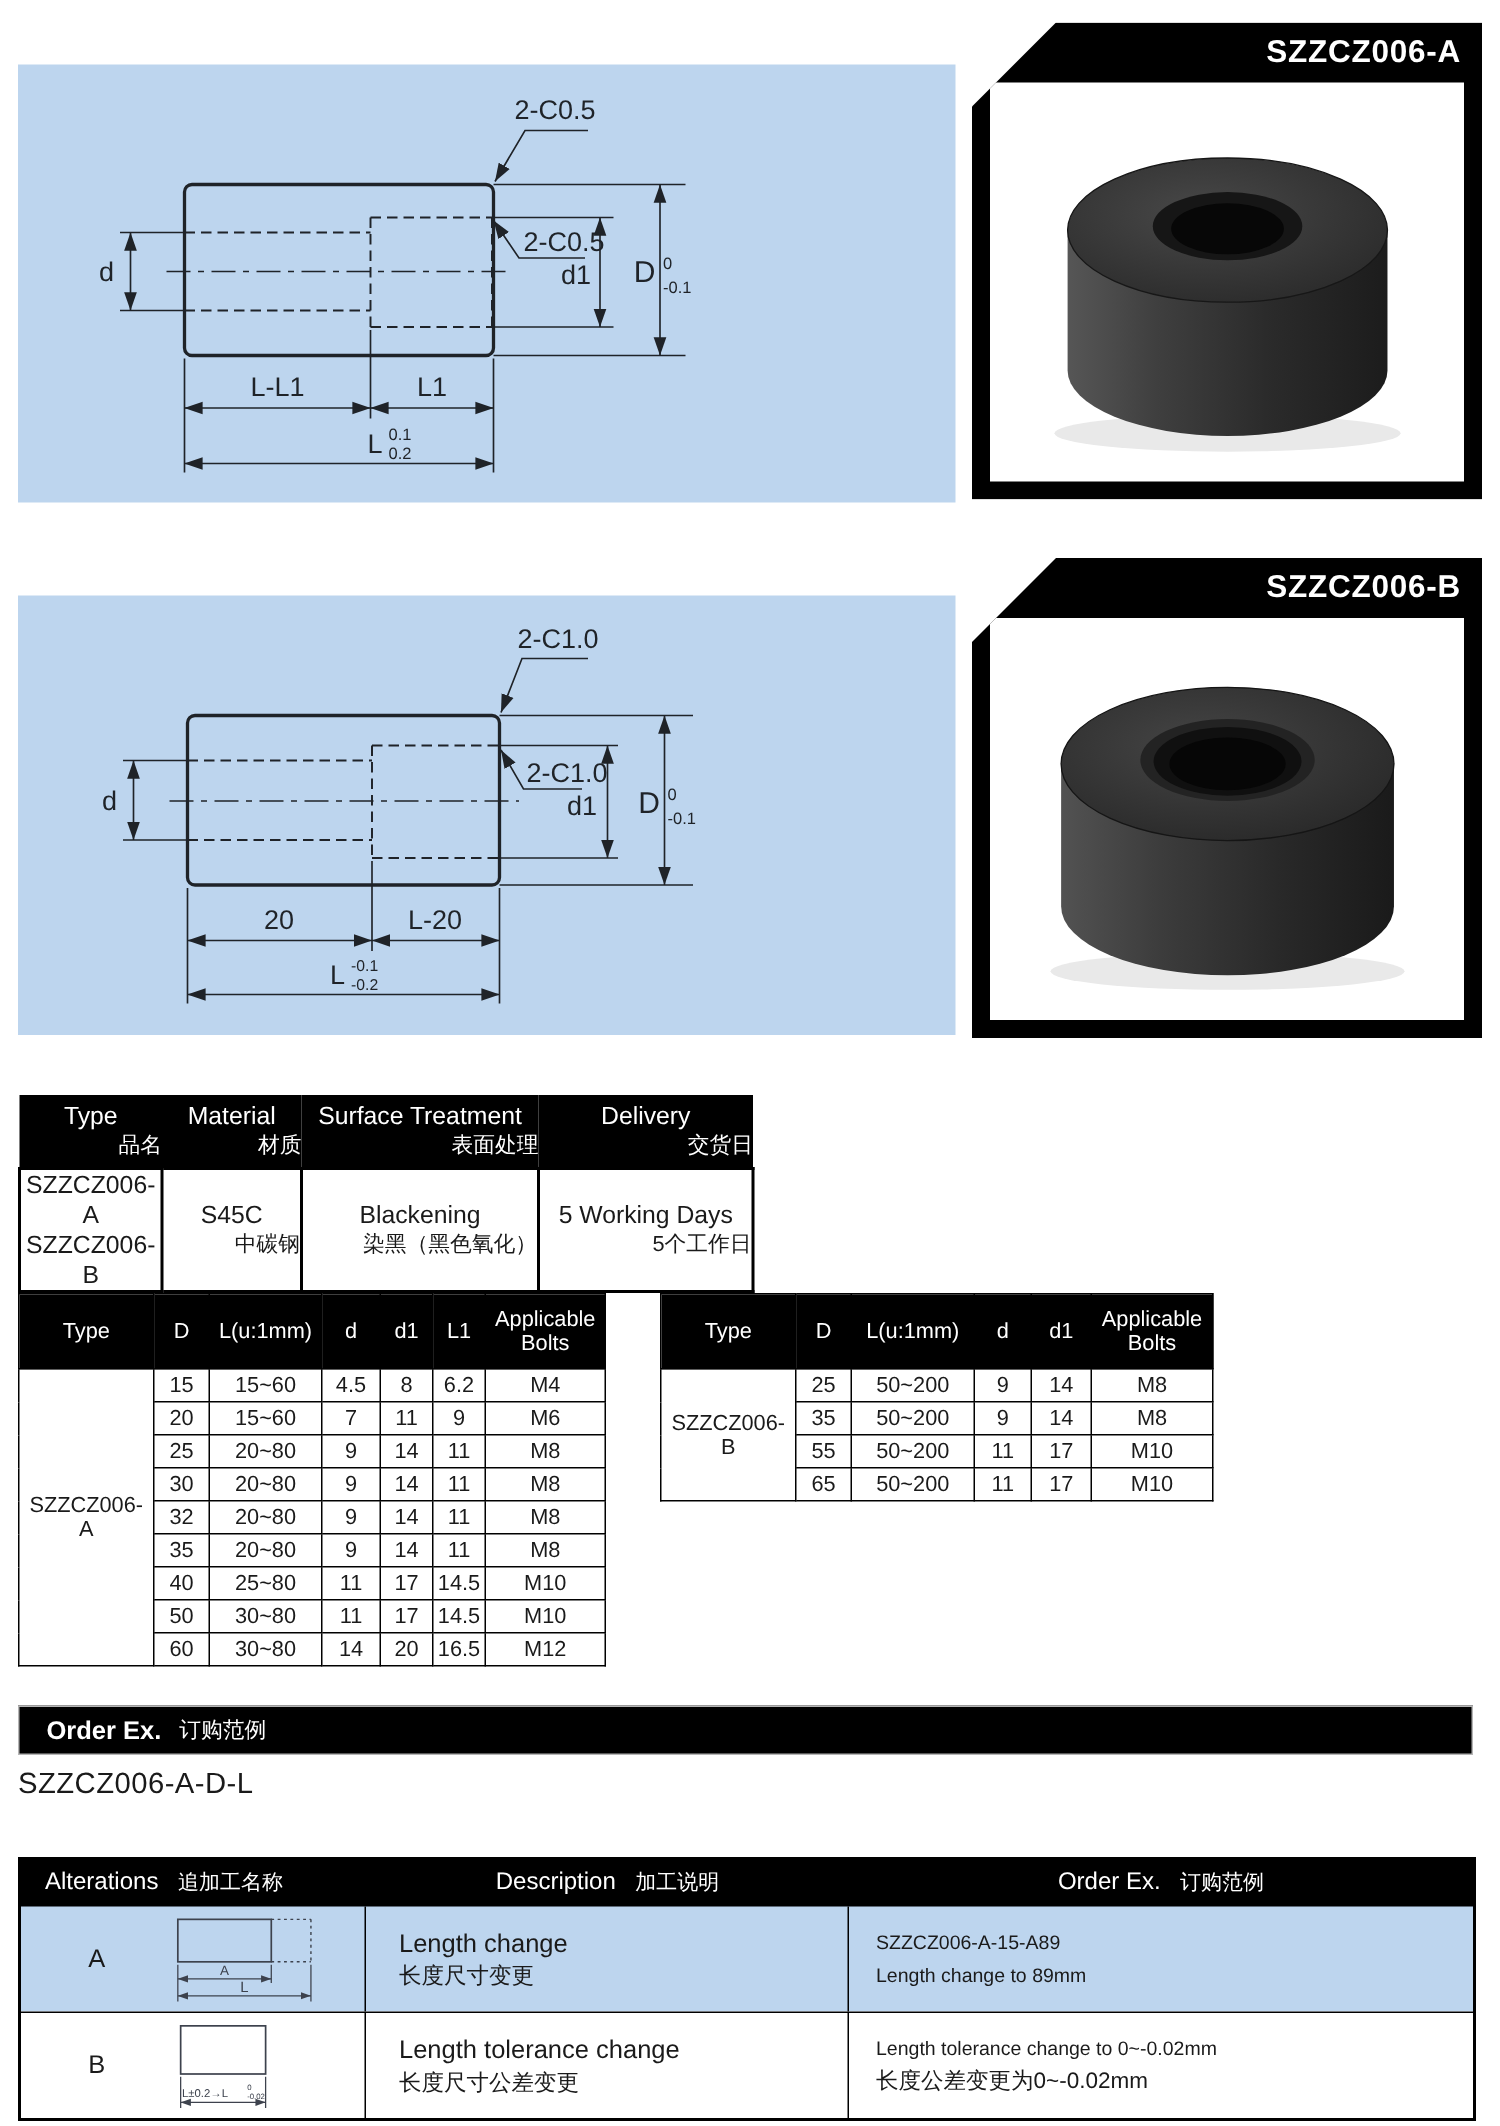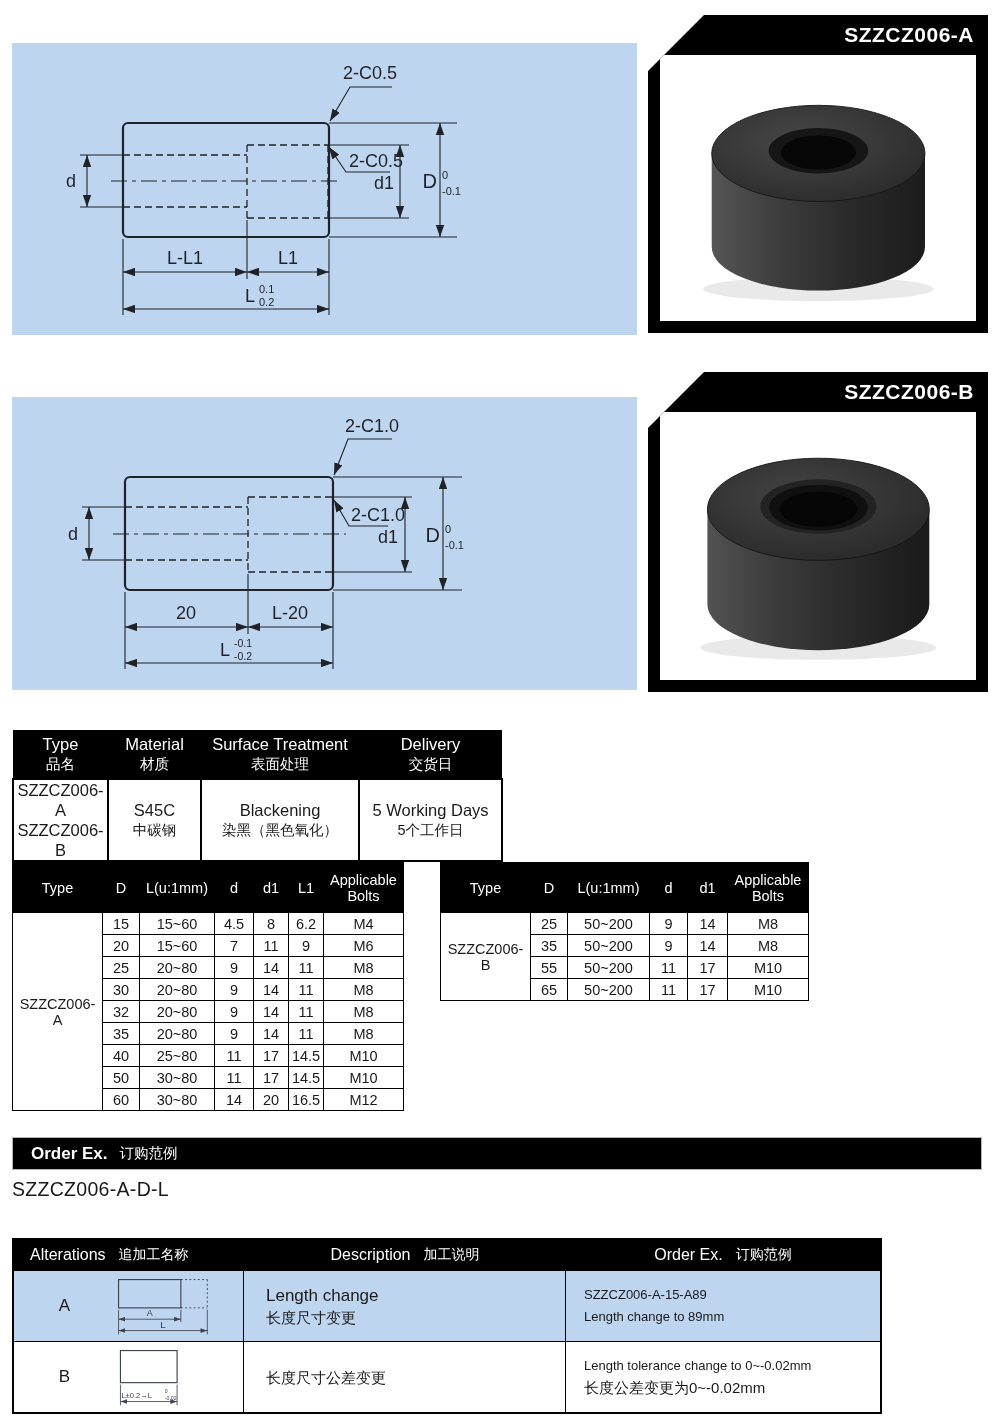--- a/index.html
+++ b/index.html
@@ -31,7 +31,7 @@
   .info-table th{background:#000;color:#fff;font-weight:normal;height:48px;padding:0;}
   .info-table td{border:2px solid #000;height:44px;padding:0;background:#fff;}
   .info-table .l1{font-size:16.5px;line-height:20px;}
-  .info-table .l2{font-size:14.5px;line-height:20px;}
+  .info-table .l2{font-size:14.5px;line-height:20px;text-align:right;}
   .info-table th .l1{font-size:16.5px;}
   .info-table th .l2{font-size:14.5px;}
 

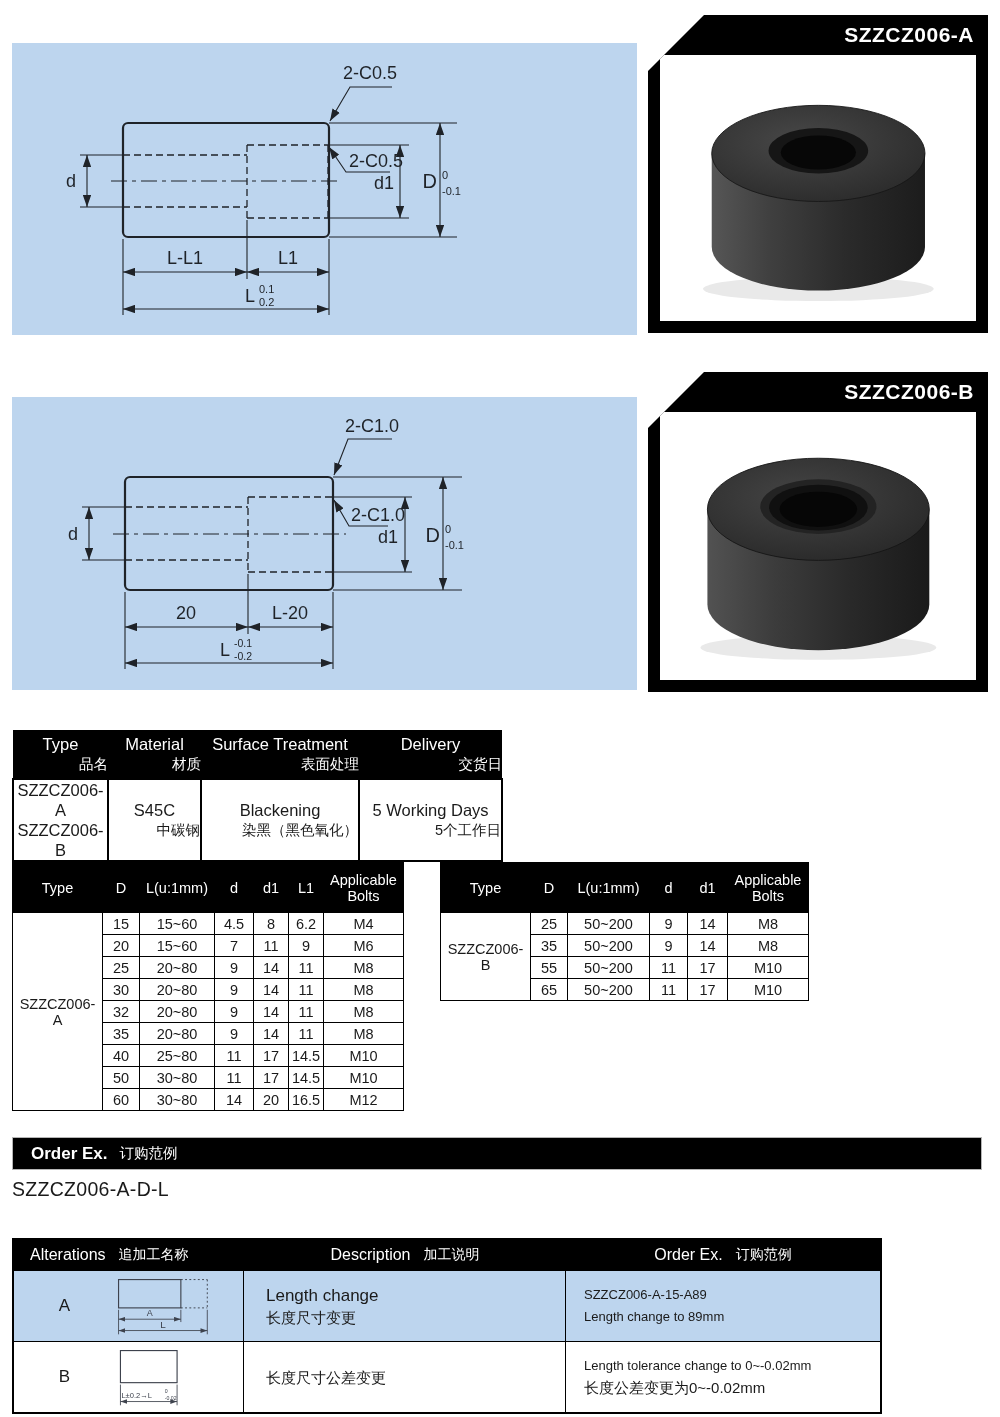--- a/index.html
+++ b/index.html
@@ -55,7 +55,7 @@
   .order-example{position:absolute;left:12px;top:1178px;font-size:19.5px;letter-spacing:.3px;}
 
   
-  .alter{position:absolute;left:12px;top:1238px;width:870px;border:2px solid #000;
+  .alter{position:absolute;left:12px;top:1238px;width:972px;border:2px solid #000;
          box-sizing:border-box;}
   .alter-row{display:grid;grid-template-columns:230px 322px 1fr;}
   .alter-head{background:#000;color:#fff;height:30px;}

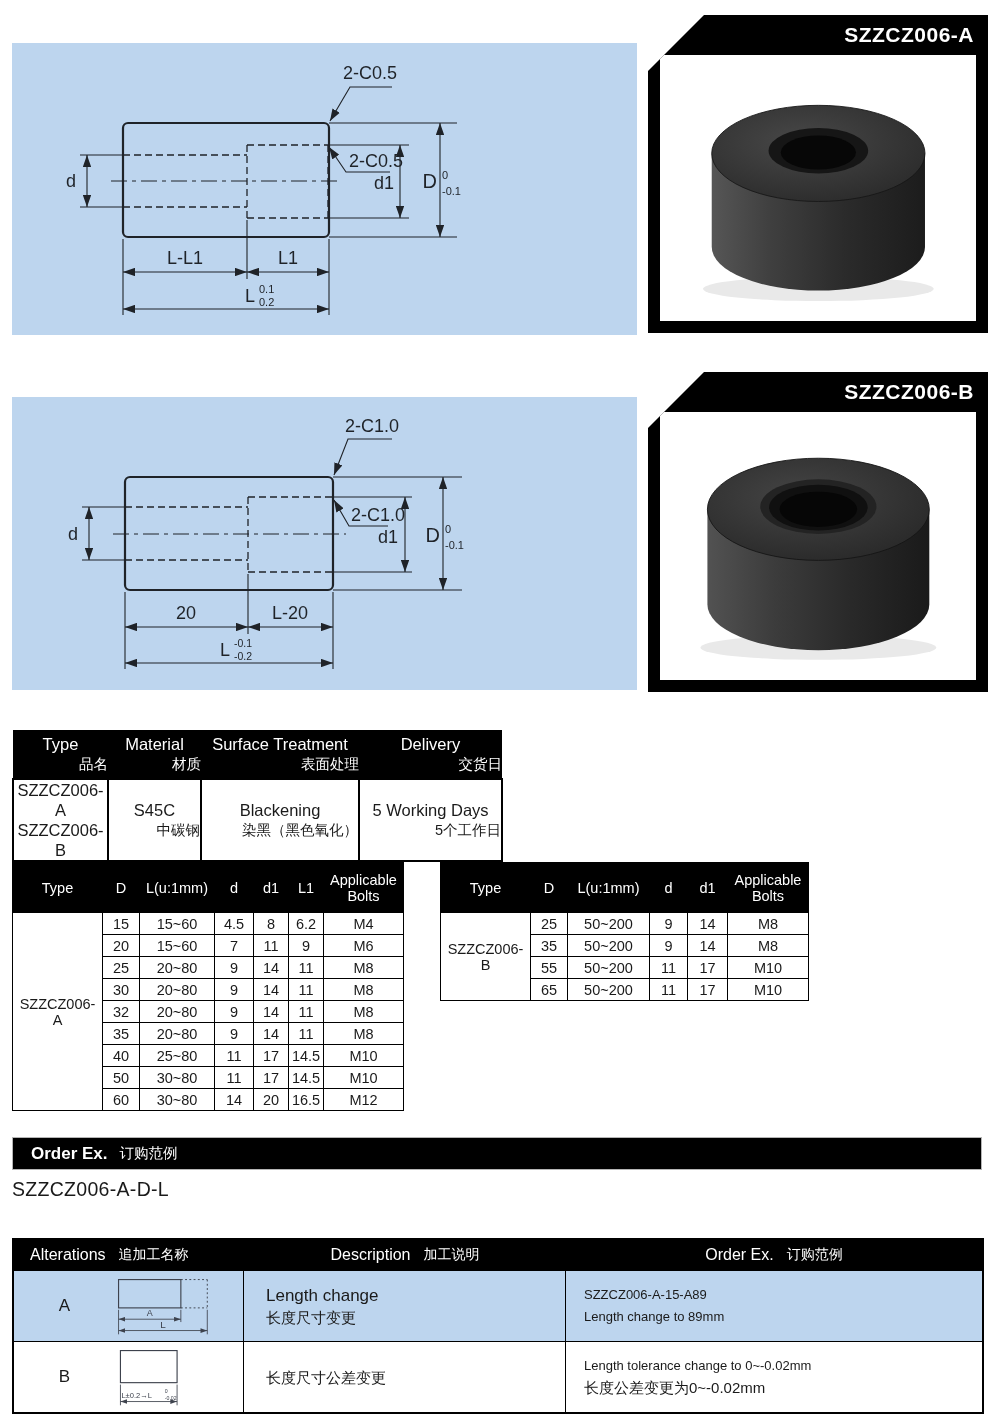--- a/index.html
+++ b/index.html
@@ -537,6 +537,7 @@
         </svg>
       </div>
       <div class="alter-c2">
+        <div class="en">Length tolerance change</div>
         <div class="zh">长度尺寸公差变更</div>
       </div>
       <div class="alter-c3">

